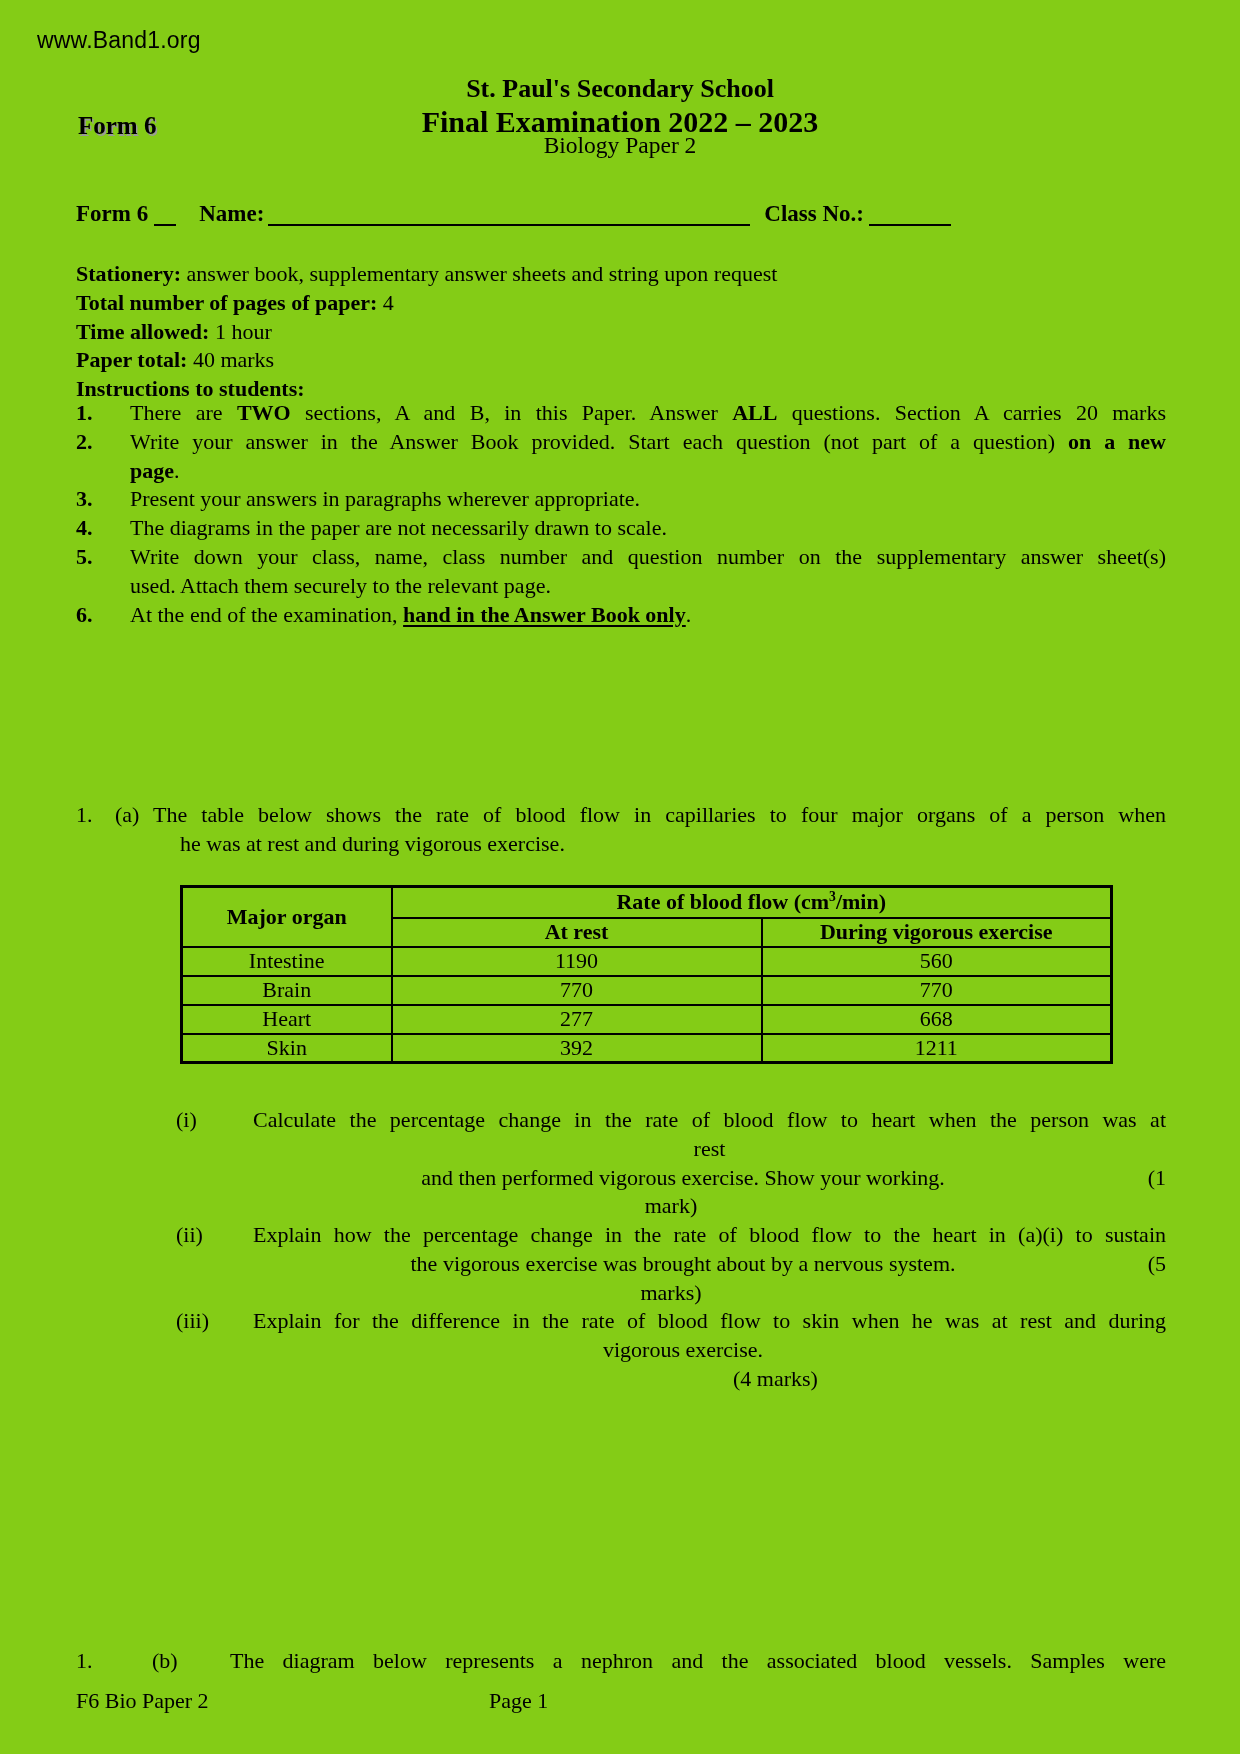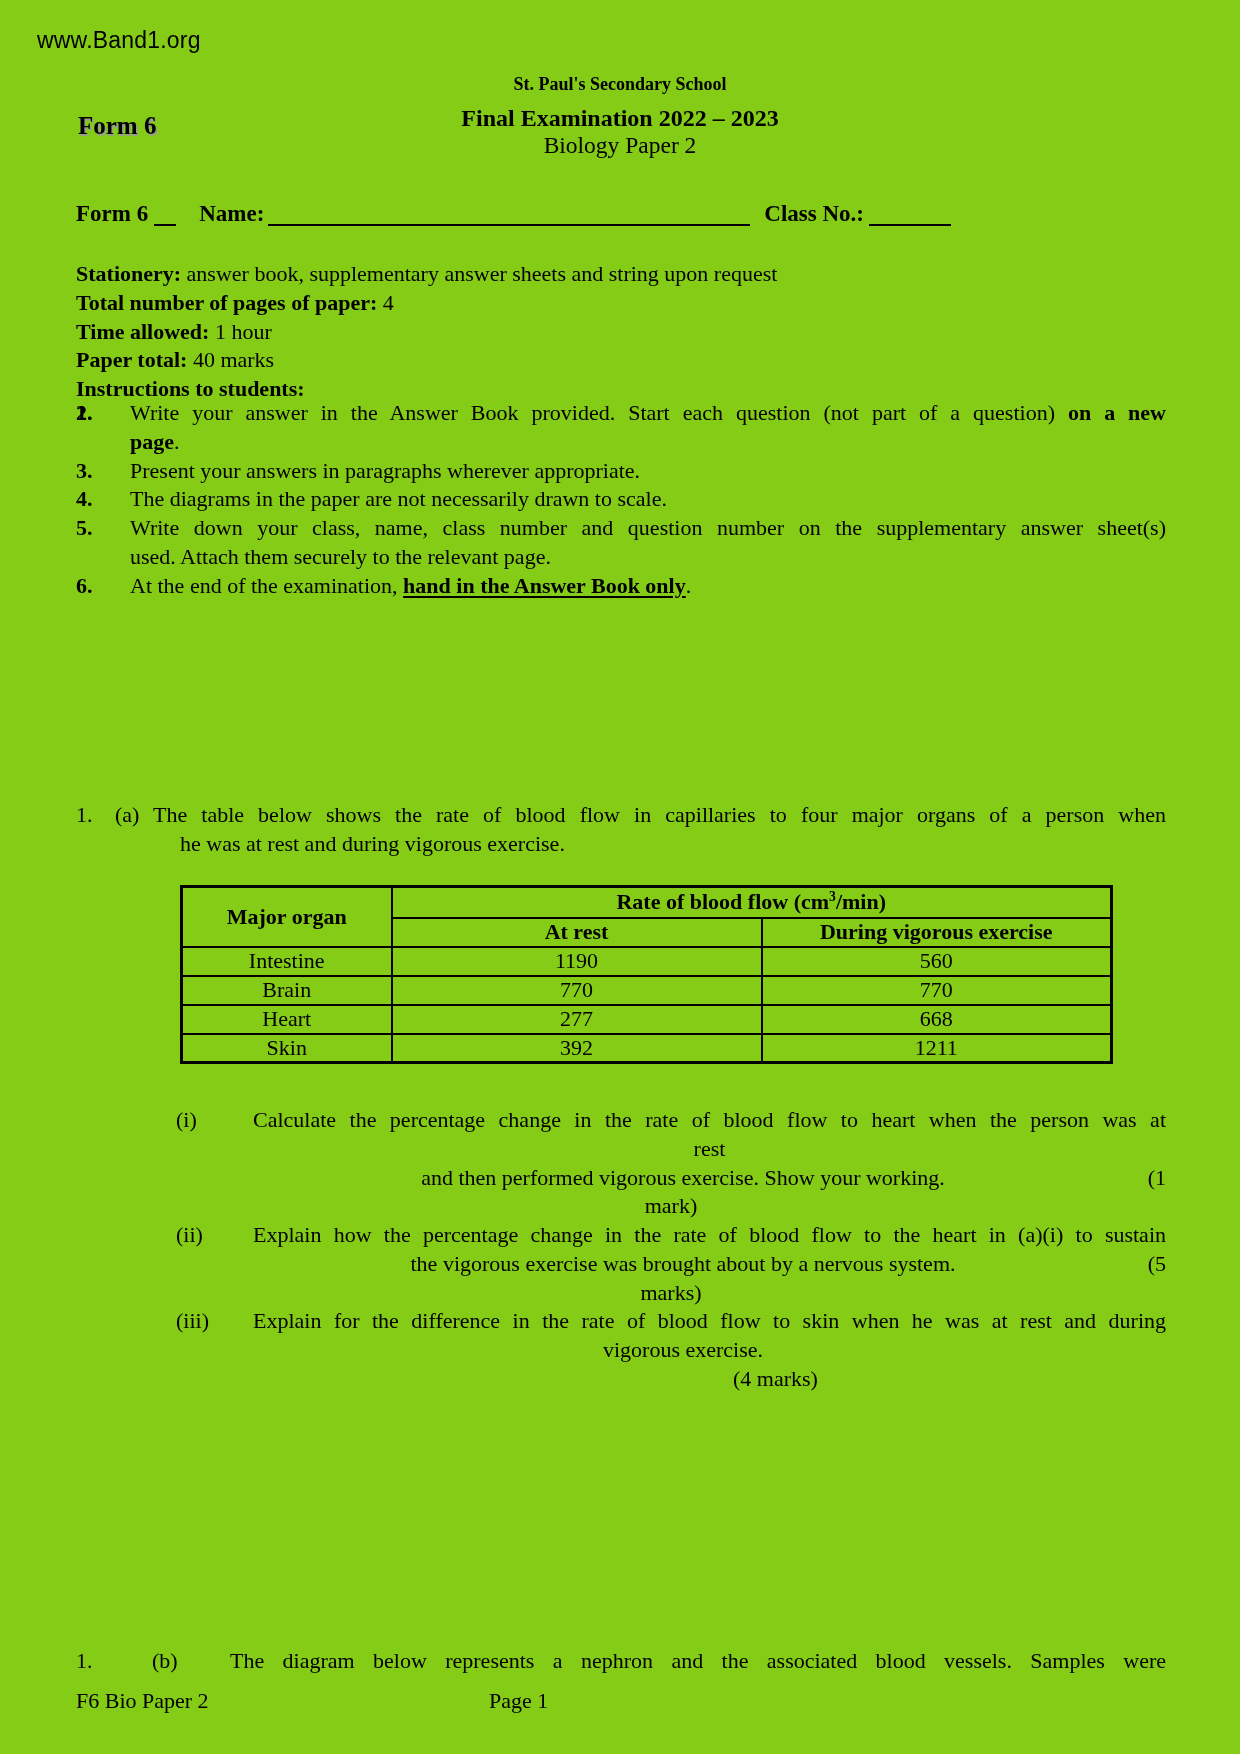--- a/index.html
+++ b/index.html
@@ -24,7 +24,7 @@
 
   
   .title-line { position: absolute; left: 0; width: 100%; text-align: center; }
-  .school   { top: 74px;  font-size: 18px;   font-weight: bold; }
+  .school   { top: 74px;  font-size: 26px;   font-weight: bold; }
   .examname { top: 105px; font-size: 24px; font-weight: bold; }
   .papername{ top: 132px; font-size: 23.5px; }
 

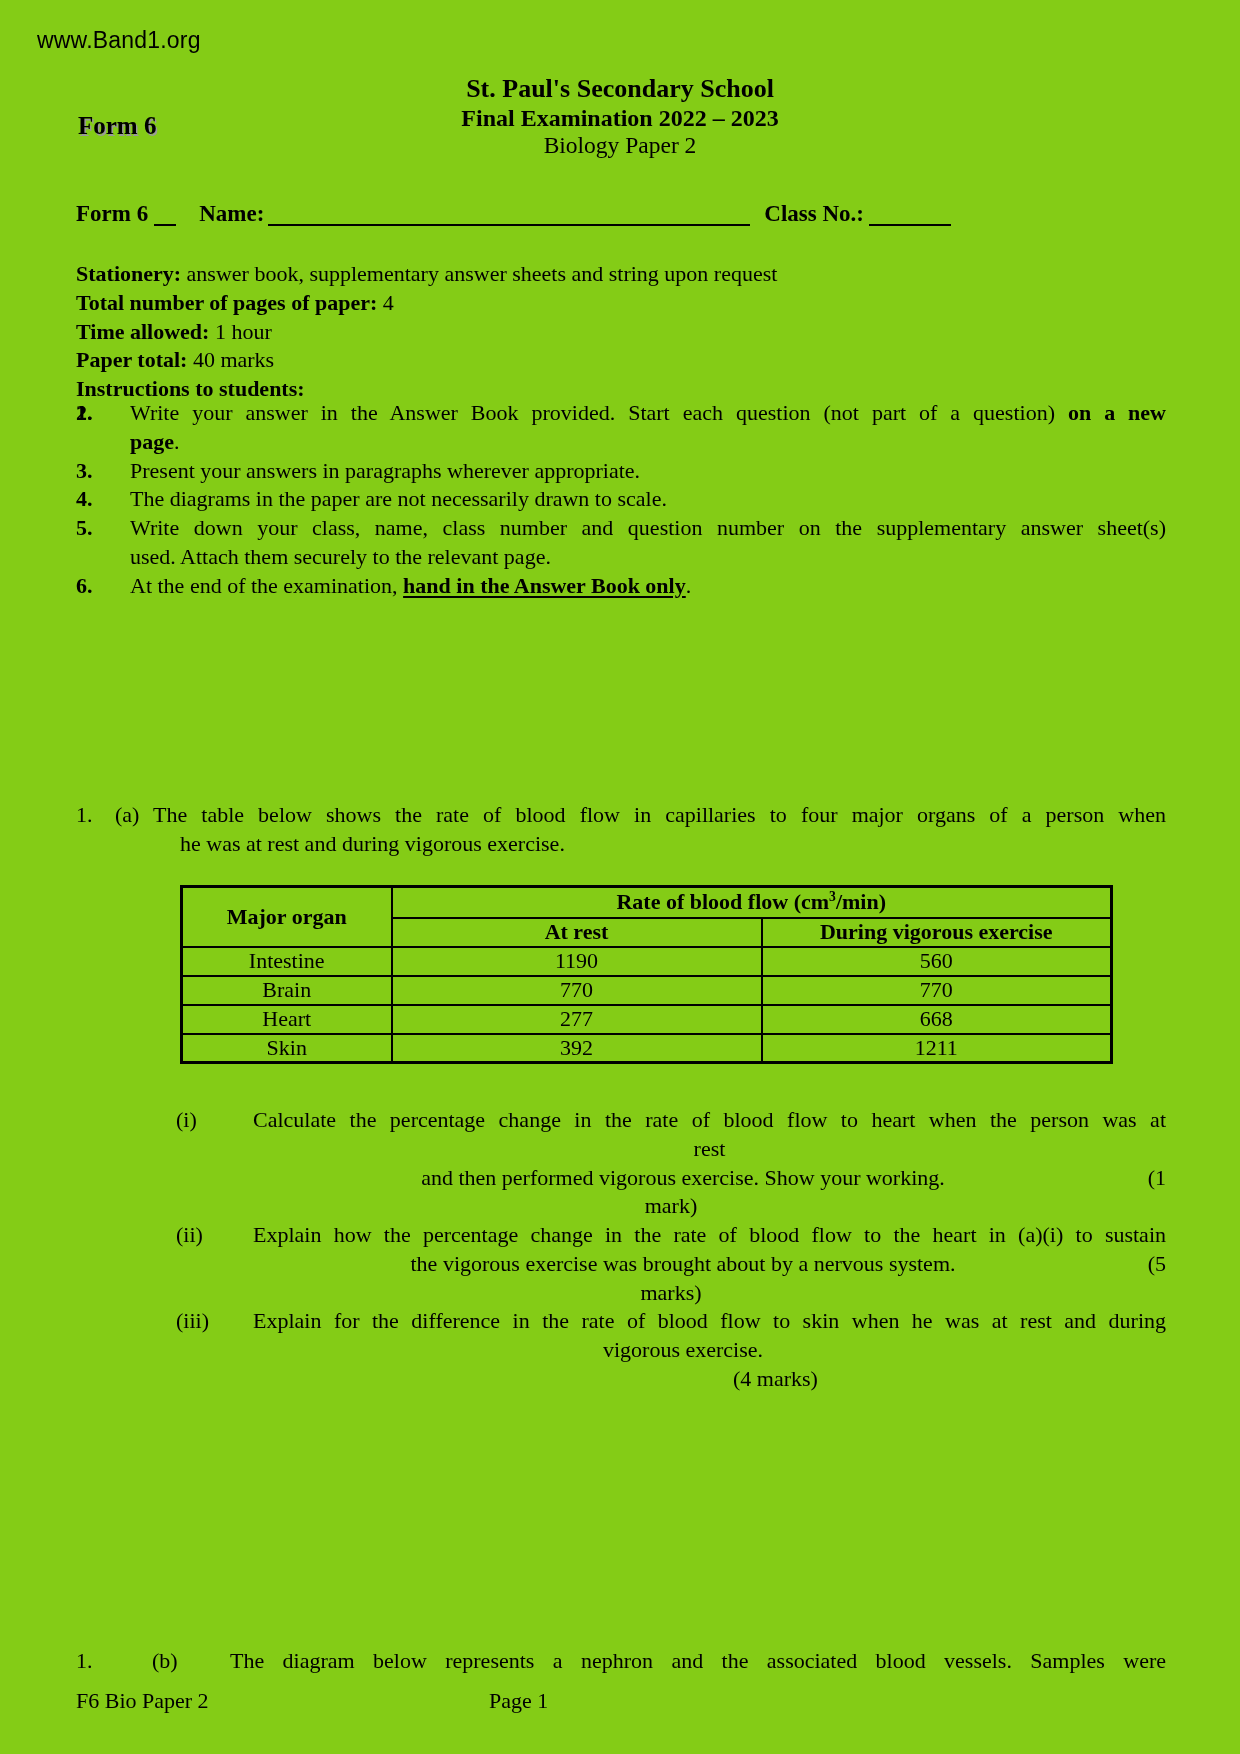--- a/index.html
+++ b/index.html
@@ -25,7 +25,7 @@
   
   .title-line { position: absolute; left: 0; width: 100%; text-align: center; }
   .school   { top: 74px;  font-size: 26px;   font-weight: bold; }
-  .examname { top: 105px; font-size: 24px; font-weight: bold; }
+  .examname { top: 105px; font-size: 30px; font-weight: bold; }
   .papername{ top: 132px; font-size: 23.5px; }
 
   .form-corner {

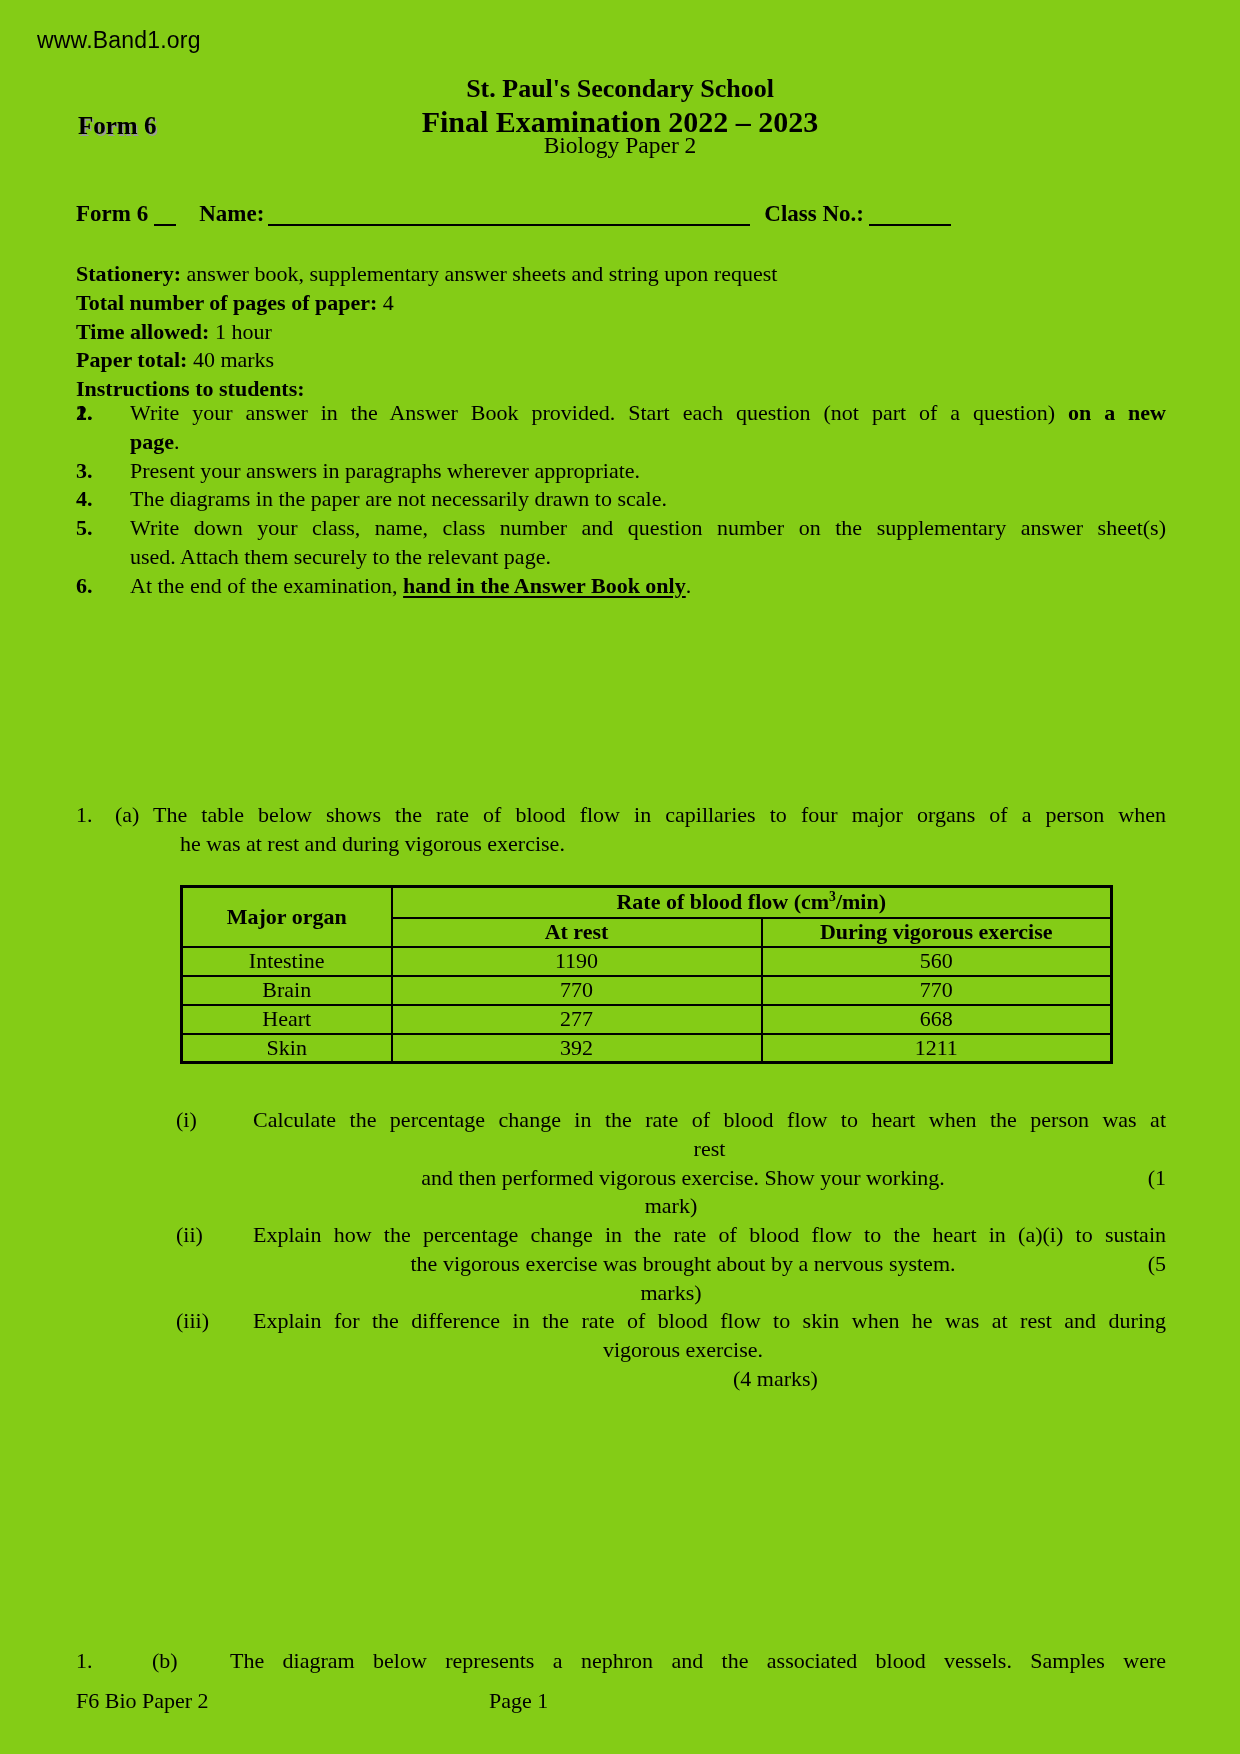--- a/index.html
+++ b/index.html
@@ -125,6 +125,7 @@
   <div class="instr">
     <div class="item">
       <span class="marker">1.</span>
+      <div class="jl"><span>There are </span><span class="b">TWO</span><span> sections, A and B, in this Paper. Answer </span><span class="b">ALL</span><span> questions. Section A carries 20 marks</span></div>
     </div>
     <div class="item">
       <span class="marker">2.</span>

